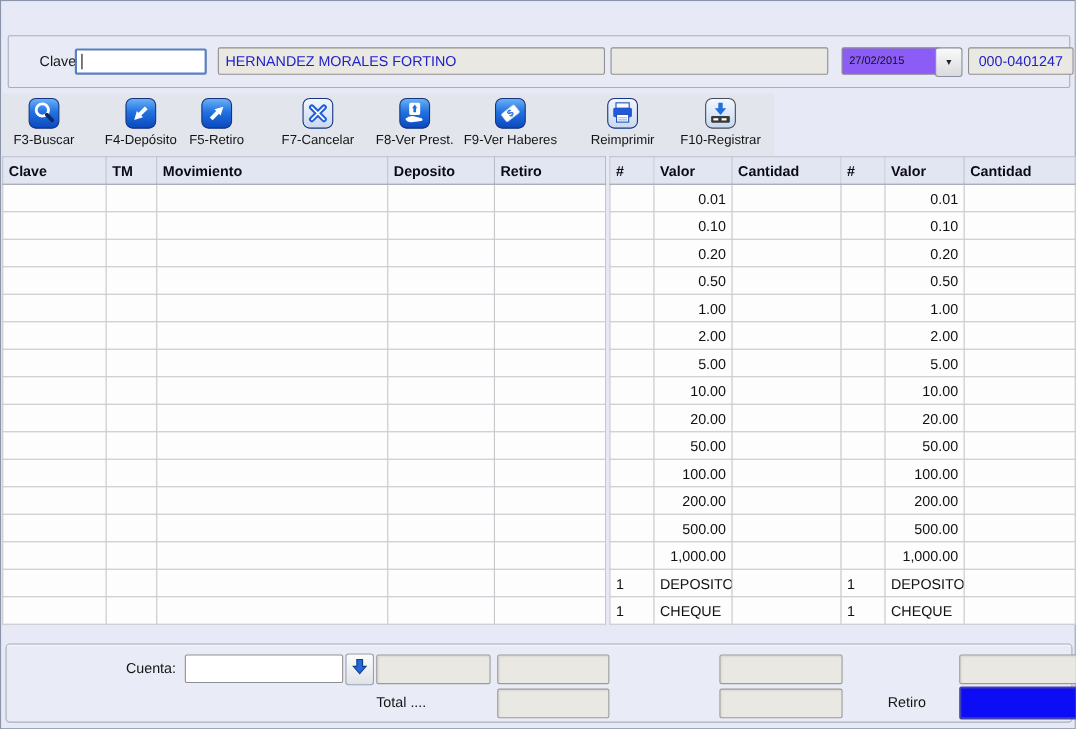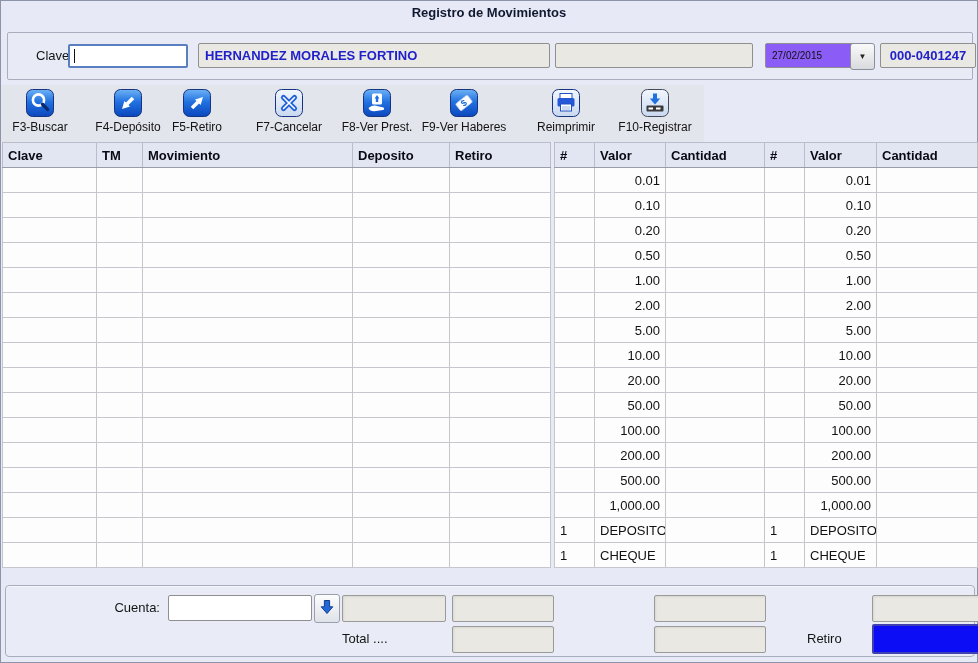--- a/index.html
+++ b/index.html
@@ -127,7 +127,6 @@
 
 <div class="window">
 
-  <div class="titlebar">Registro de Movimientos</div>
 
   <div class="form-panel">
     <span class="lbl clave-lbl">Clave:</span>

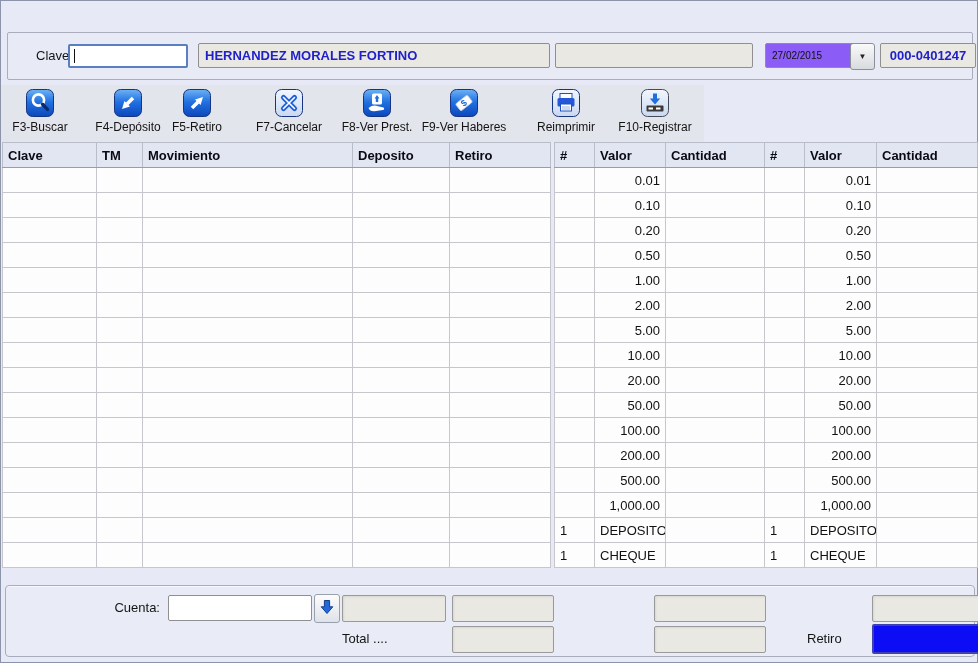--- a/index.html
+++ b/index.html
@@ -33,7 +33,7 @@
     background:#e9e8e2;border:1px solid #8f8f8f;border-radius:2px;
     font-size:13px;display:flex;align-items:center;
   }
-  .blue-text{color:#2121cc;font-weight:bold;}
+  .blue-text{color:#2121cc;}
   .name-field{position:absolute;left:190px;top:10px;width:344px;height:23px;padding-left:6px;}
   .empty-field{position:absolute;left:547px;top:10px;width:196px;height:23px;}
   .date-field{

